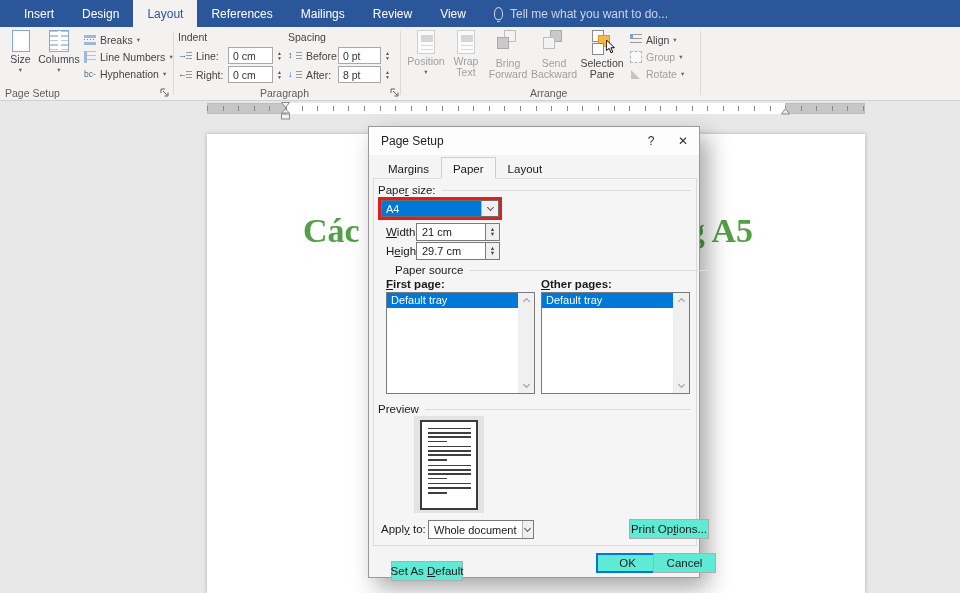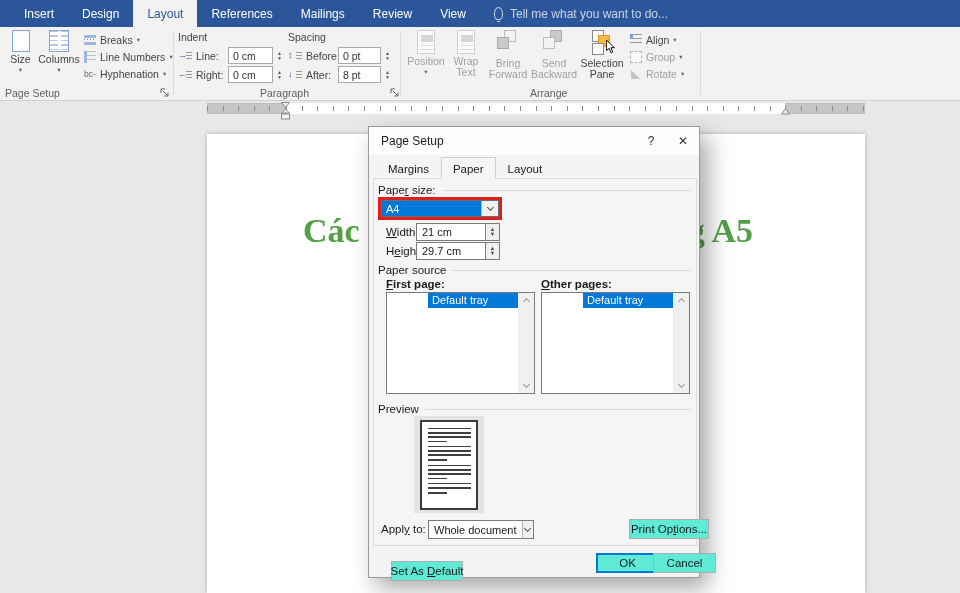--- a/index.html
+++ b/index.html
@@ -376,7 +376,7 @@
       <span>▼</span>
     </div>
 
-  <div class="cap" style="left:9px;top:137px;width:313px;justify-content:center;">
+  <div class="cap" style="left:26px;top:137px;width:313px;justify-content:center;">
     <span>Paper source</span>
     <span class="ln"></span>
   </div>

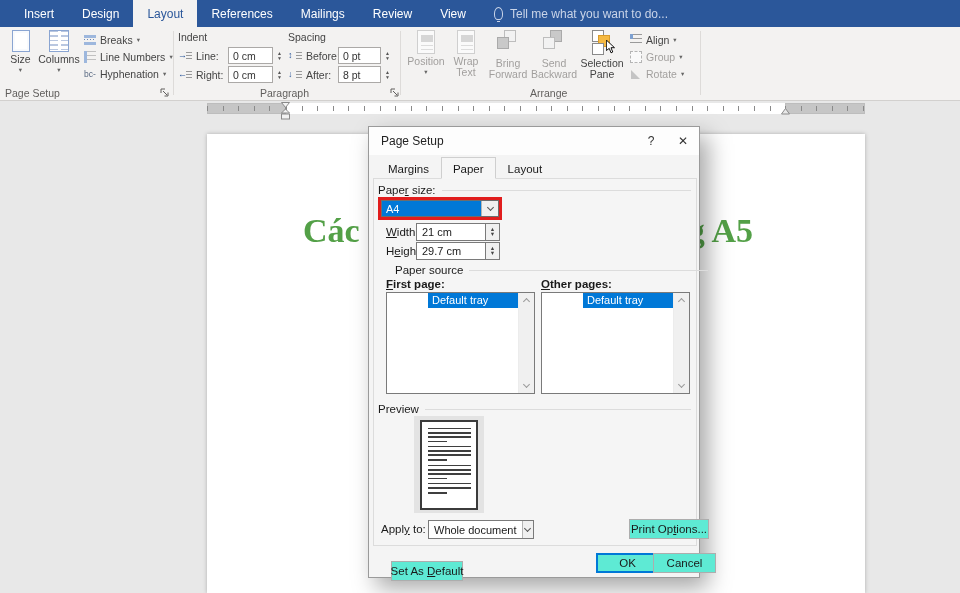--- a/index.html
+++ b/index.html
@@ -101,7 +101,7 @@
 .dspin{position:absolute;width:14px;height:18px;border:1px solid #7a7a7a;border-left:none;background:#f0f0f0;display:flex;flex-direction:column;align-items:center;justify-content:center;font-size:5.5px;color:#444;line-height:5px;}
 .listbox{position:absolute;width:149px;height:102px;background:#fff;border:1px solid #7a7a7a;}
 .list-items{position:absolute;left:0;top:0;right:16px;bottom:0;}
-.litem{height:15px;font-size:11px;padding:1px 4px;white-space:nowrap;overflow:hidden;margin-left:41px;}
+.litem{height:15px;font-size:11px;padding:1px 4px;white-space:nowrap;overflow:hidden;}
 .litem.active{background:#0078d7;color:#fff;}
 .vscroll{position:absolute;right:0;top:0;bottom:0;width:16px;background:#f0f0f0;border-left:1px solid #ececec;}
 .varr{position:absolute;left:0;width:15px;height:15px;display:flex;align-items:center;justify-content:center;}

